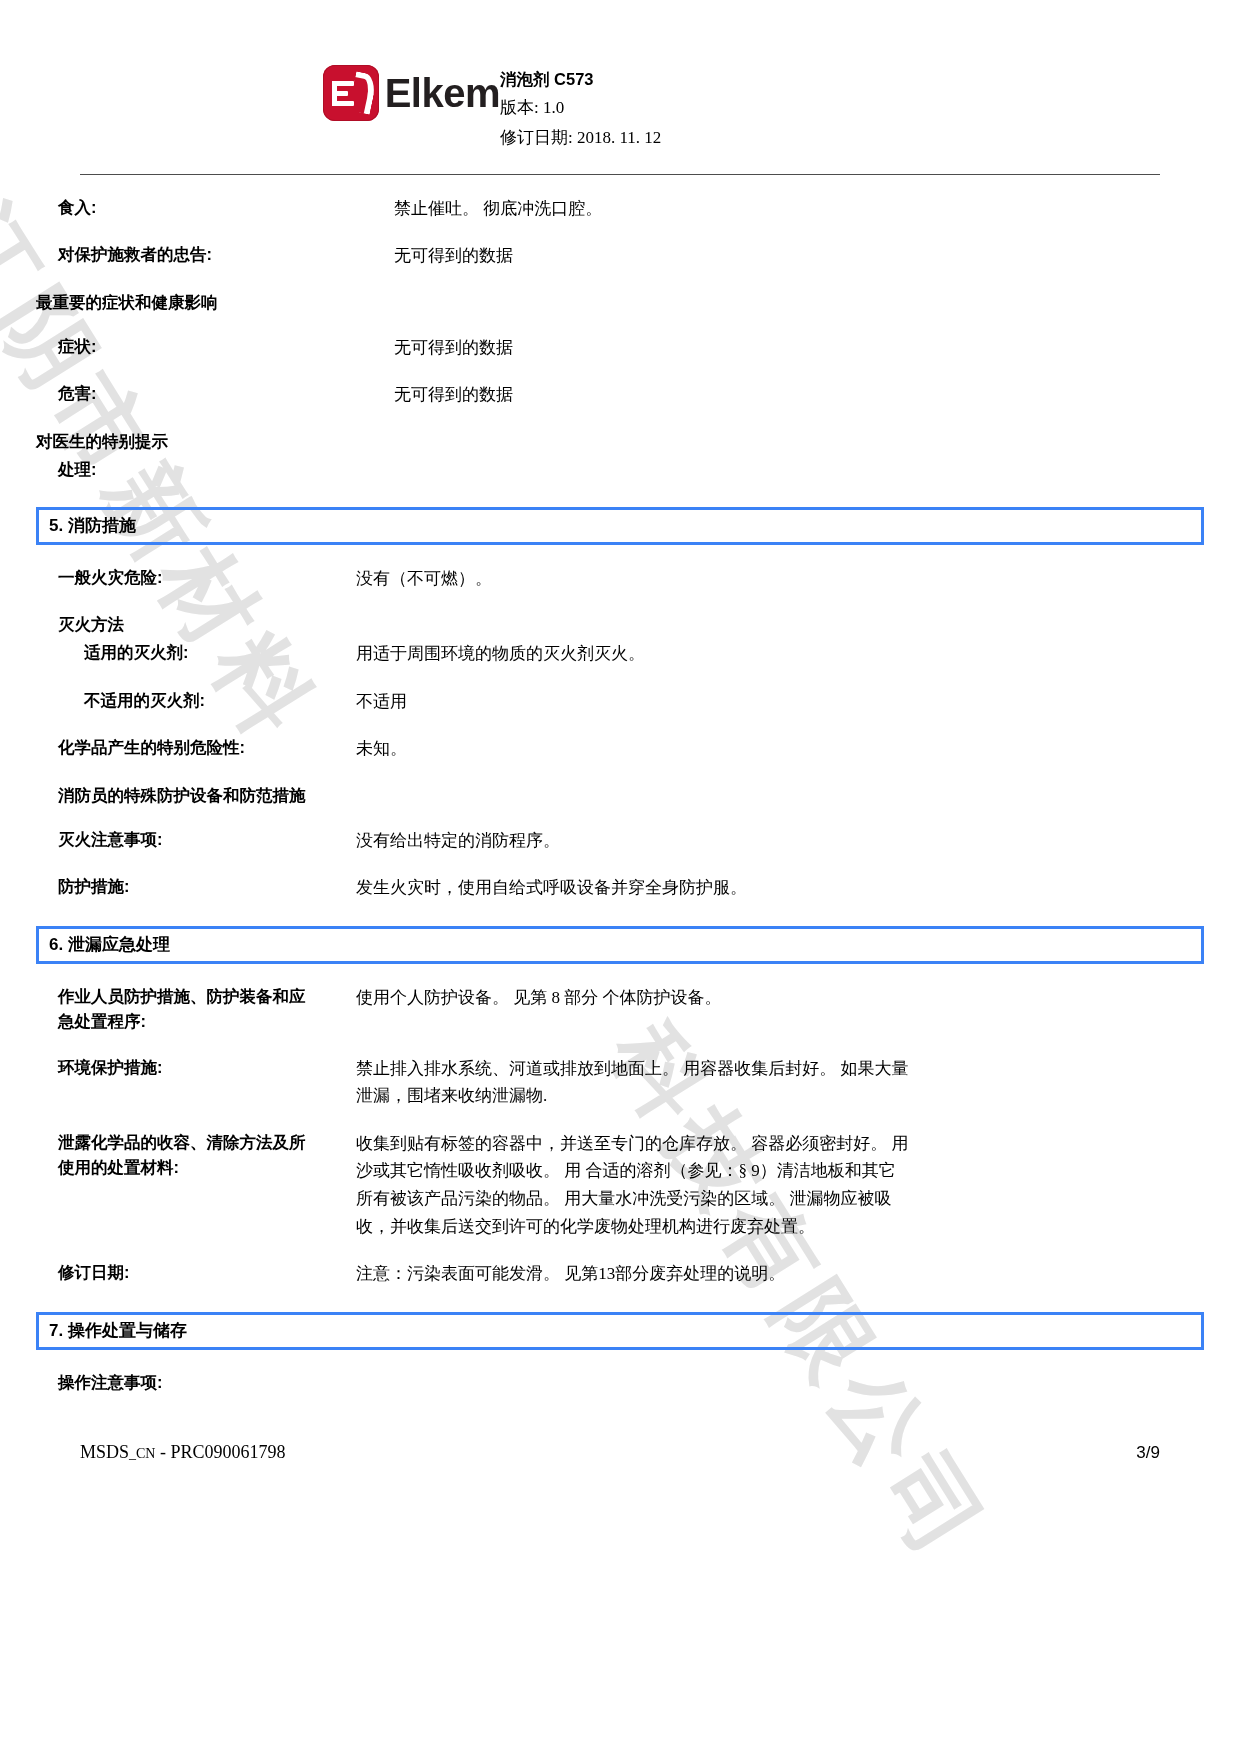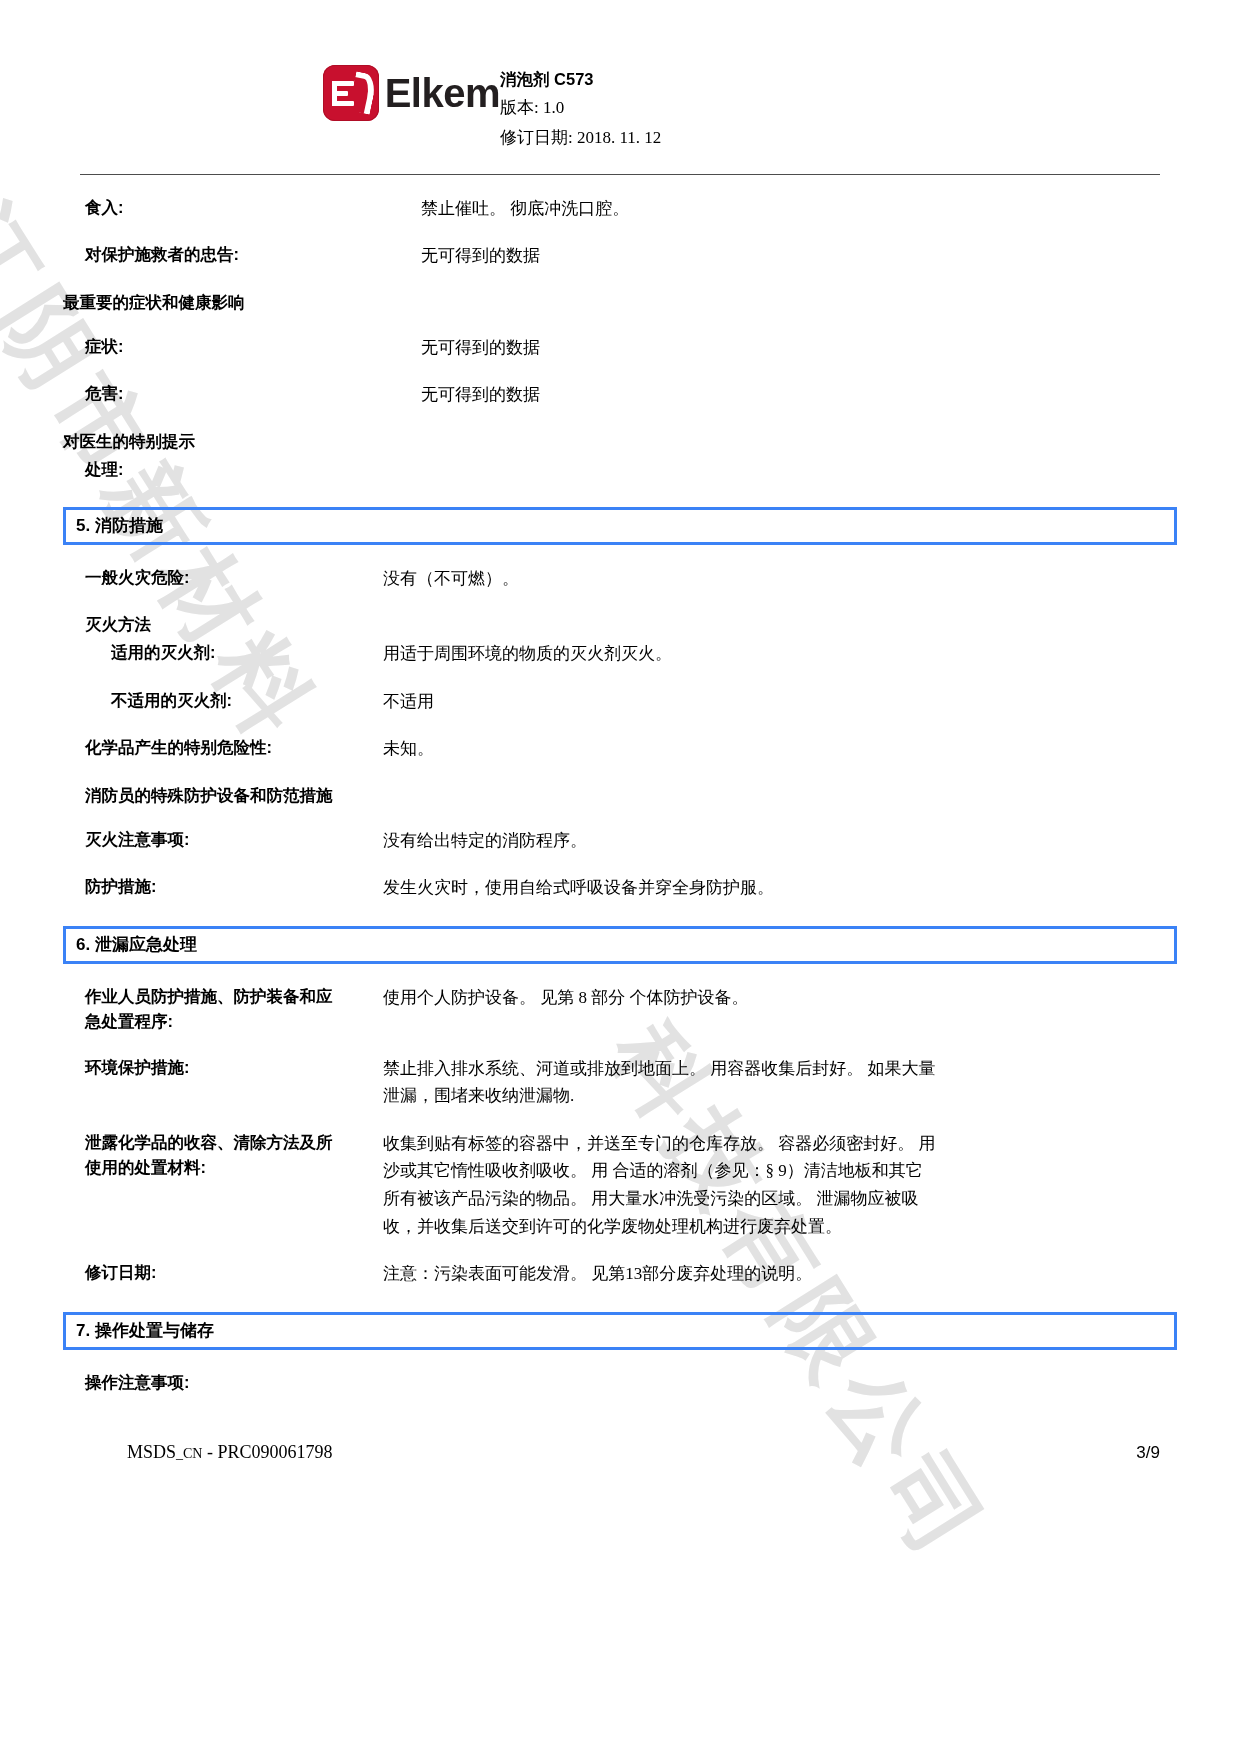--- a/index.html
+++ b/index.html
@@ -128,7 +128,7 @@
   }
 
   
-  .body { padding: 0 63px; }
+  .body { padding: 0 36px; }
 
   .row {
     display: flex;

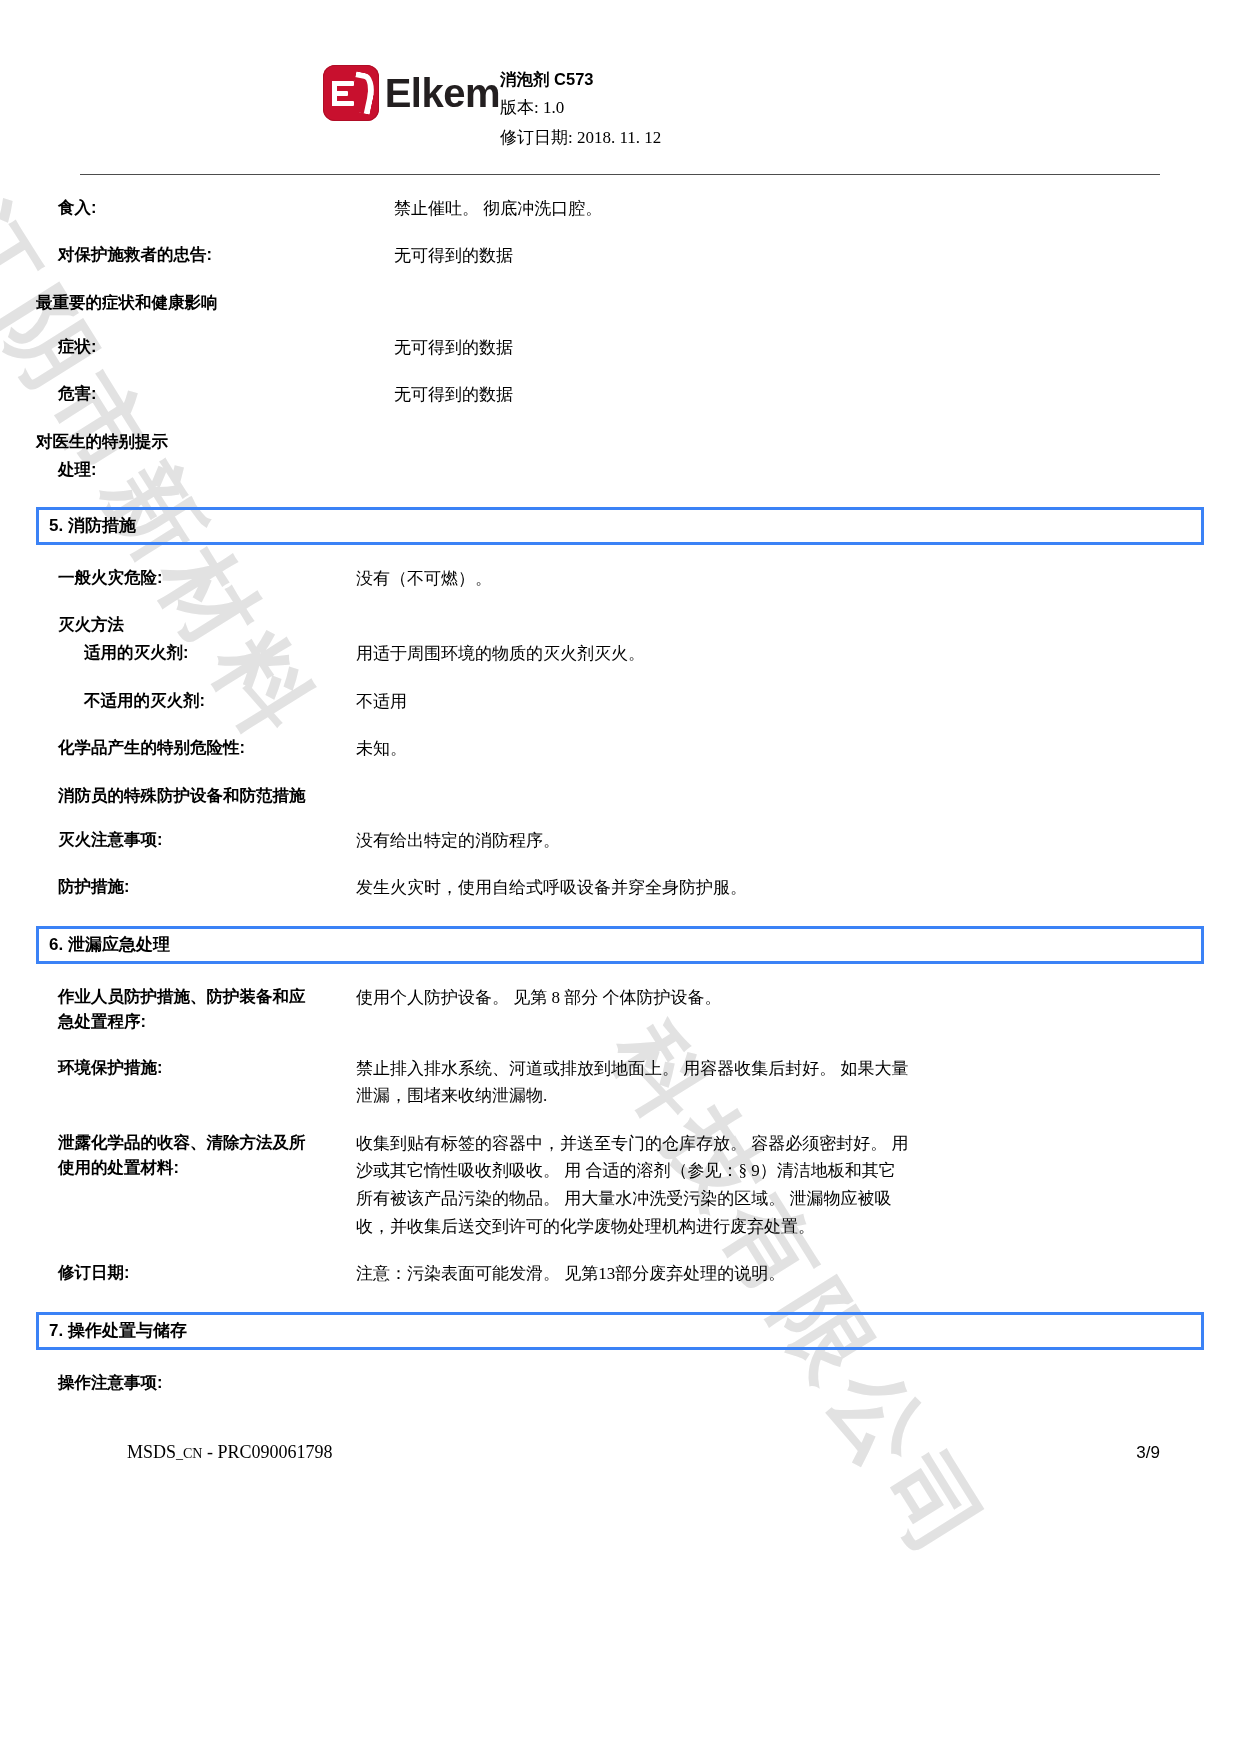--- a/index.html
+++ b/index.html
@@ -193,7 +193,6 @@
     font-family: "Liberation Serif", serif;
     font-size: 18px;
     z-index: 2;
-    margin-left: 47px;
   }
   .footer .fid .small { font-size: 14px; }
   .footer .pg { font-family: "Liberation Sans", sans-serif; font-size: 17px; }

